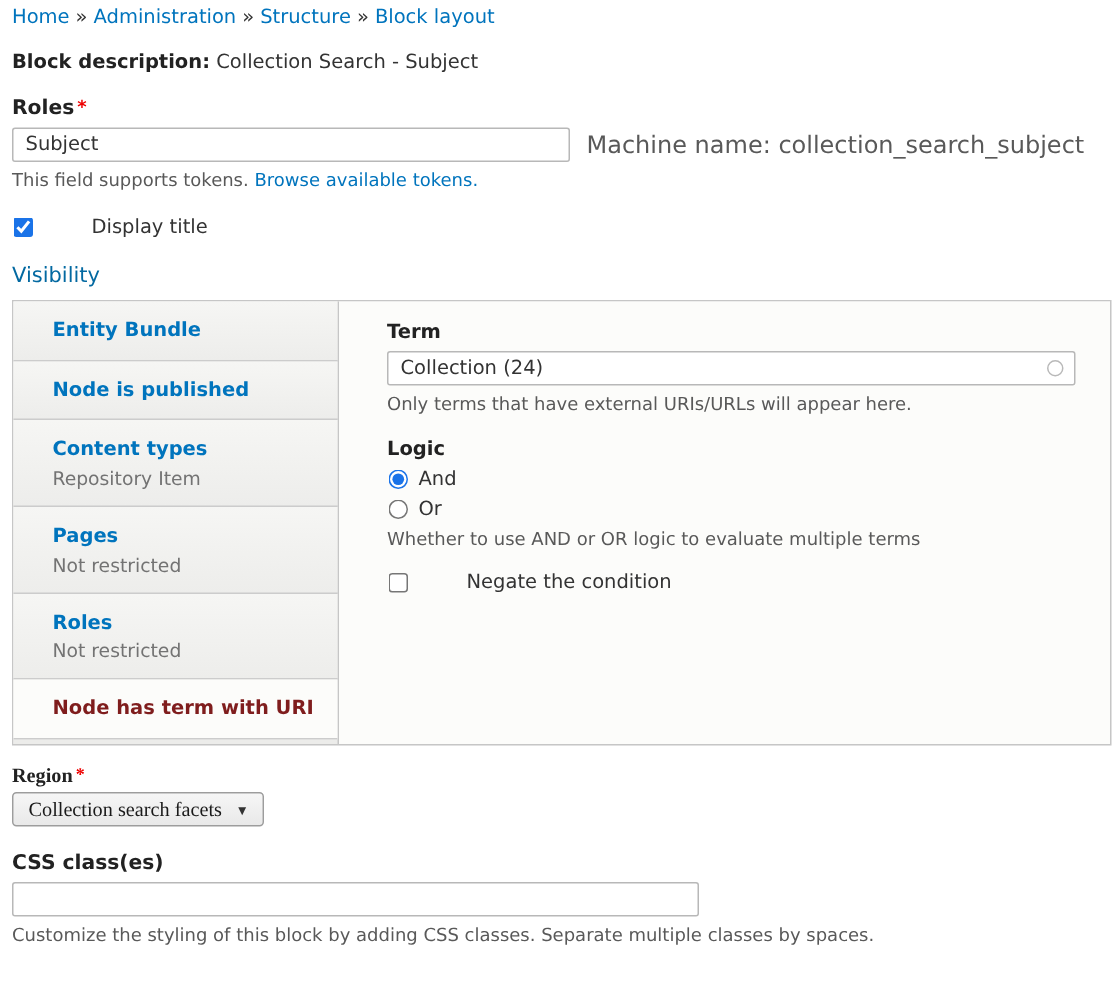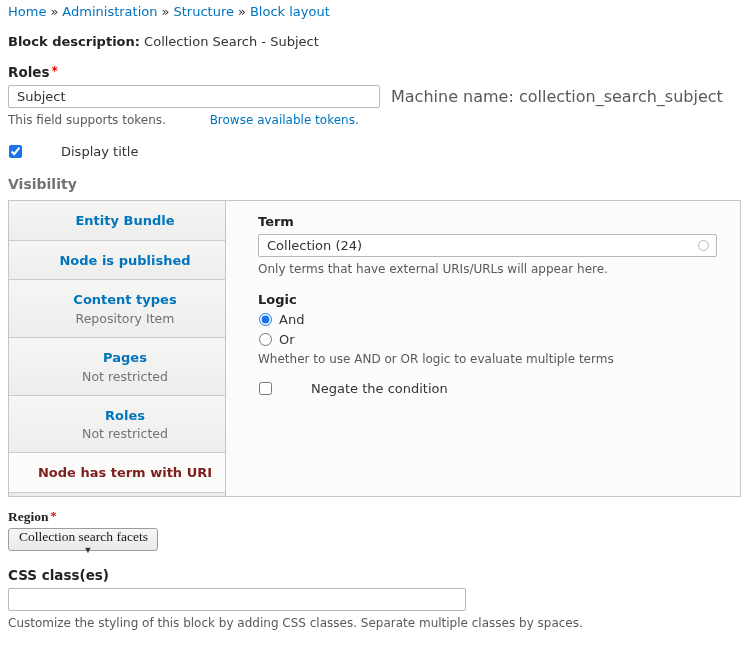--- a/index.html
+++ b/index.html
@@ -28,7 +28,7 @@
   .form-label { font-weight: bold; font-size: 13.5px; color: #222; display: inline-block; margin-bottom: 5px; }
   .req { color: #ee0000; font-size: 12px; vertical-align: top; margin-left: 2px; }
   .description { font-size: 12px; color: #595959; margin-top: 4px; line-height: 1.35; }
-  .description a { color: #0074bd; text-decoration: none; cursor: pointer; margin-left: 40px; }
+  .description a { color: #0074bd; text-decoration: none; cursor: pointer; }
 
   input[type="text"] {
     font-family: "DejaVu Sans", "Liberation Sans", sans-serif;

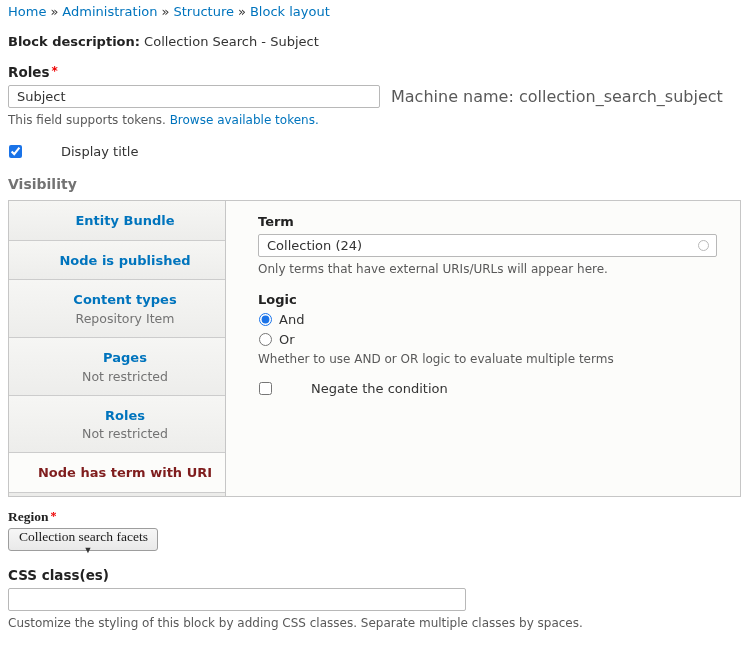--- a/index.html
+++ b/index.html
@@ -49,7 +49,7 @@
   .checkbox-row input, .radio-row input { accent-color: #1a73e8; margin: 0 7px 0 1px; width: 13px; height: 13px; }
   input[type="radio"] { accent-color: #1a73e8; }
 
-  .section-heading { margin-top: 17px; font-weight: bold; font-size: 14px; color: #737373; }
+  .section-heading { margin-top: 17px; font-weight: normal; font-size: 14px; color: #0369a1; }
 
   
   .vertical-tabs {

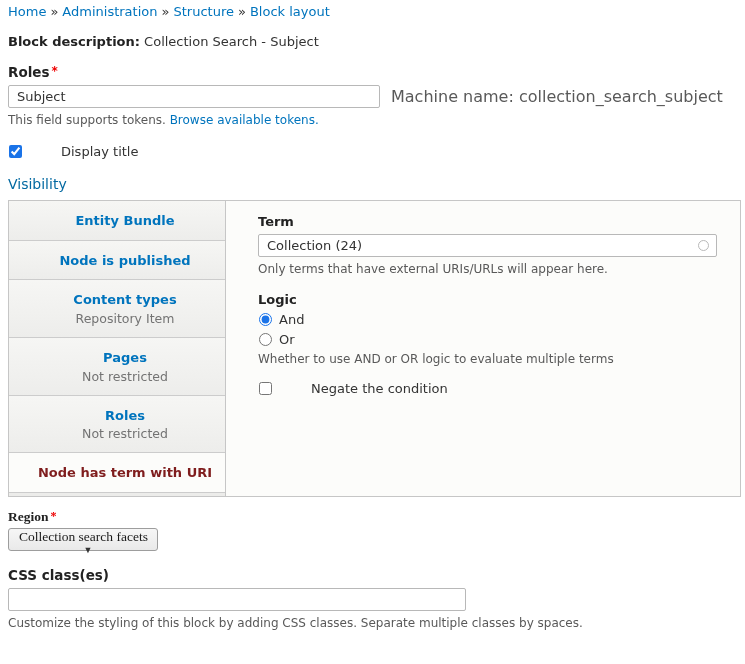--- a/index.html
+++ b/index.html
@@ -73,7 +73,6 @@
     border-bottom: 1px solid #ccc;
     background: linear-gradient(#f6f6f4, #ededeb);
     cursor: pointer;
-    text-align: center;
   }
   .vt-tab .vt-title { font-weight: bold; font-size: 13px; color: #0074bd; line-height: 1.2; }
   .vt-tab .vt-summary { font-size: 12.5px; color: #737373; margin-top: 3px; line-height: 1.2; }

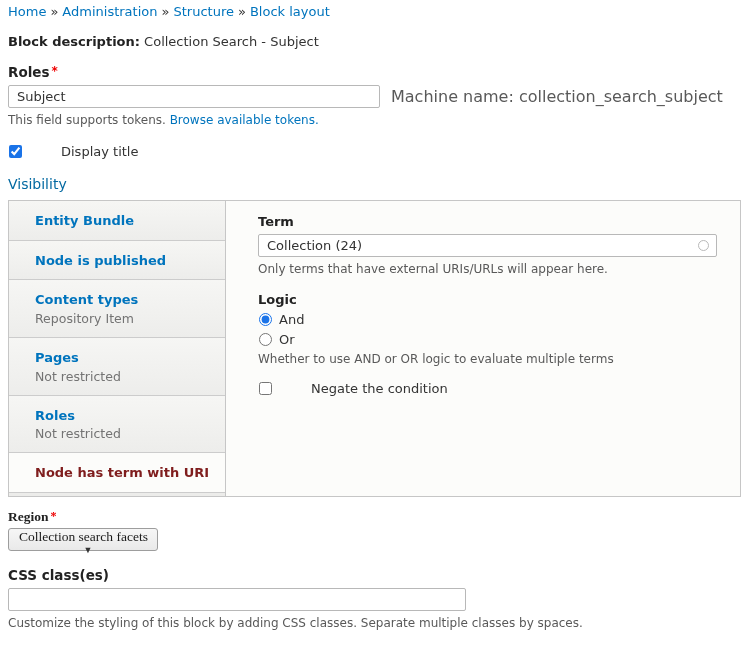--- a/index.html
+++ b/index.html
@@ -108,7 +108,6 @@
     color: #1a1a1a;
     cursor: pointer;
     user-select: none;
-    flex-direction: column;
   }
   .select-box .arrow { font-size: 9px; color: #333; margin-left: 9px; }
 

